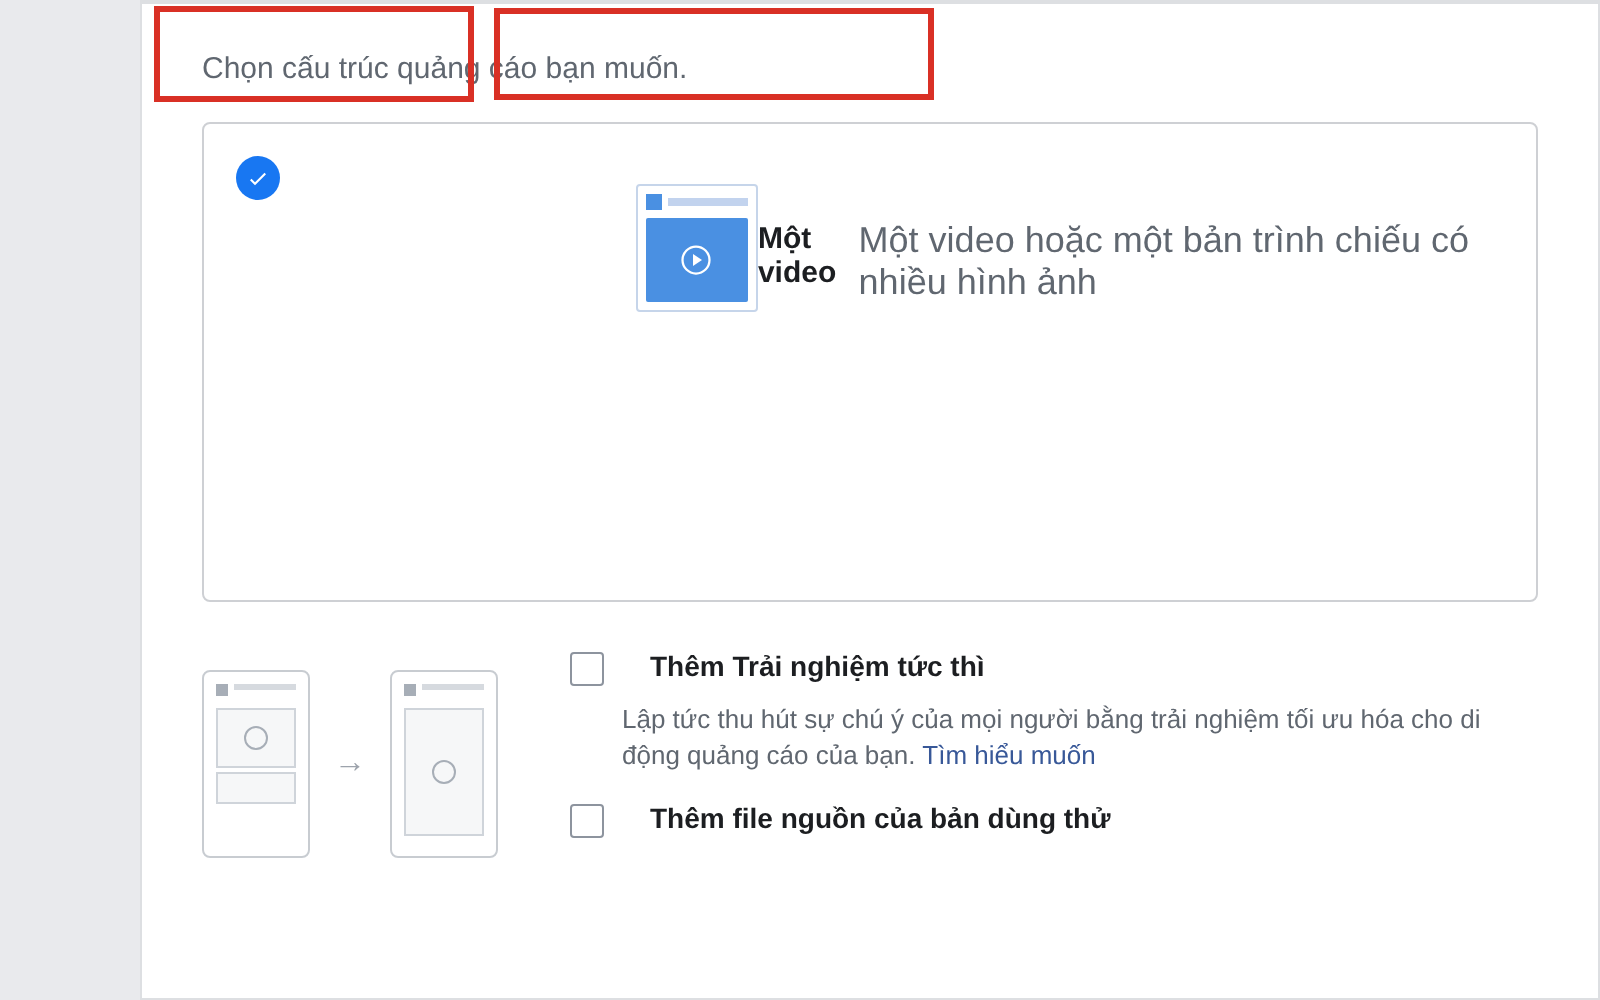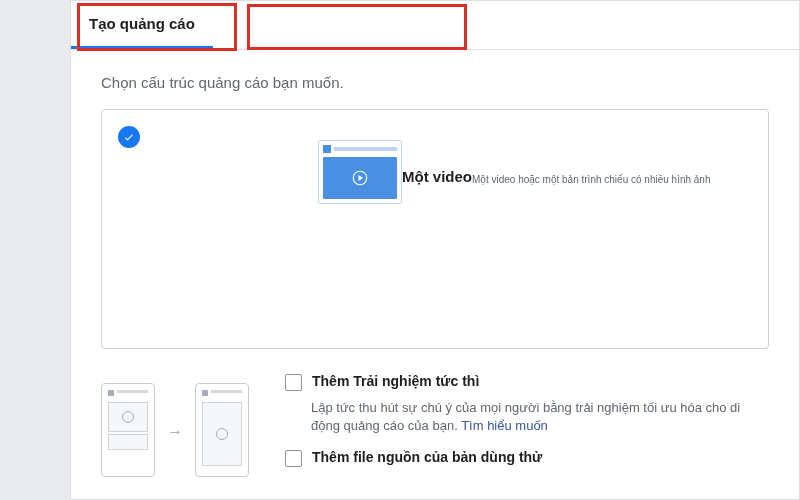--- a/index.html
+++ b/index.html
@@ -50,7 +50,6 @@
   <div class="inner">
 
     <div class="tabs">
-      <div class="tab active">Tạo quảng cáo</div>
     </div>
 
     <div class="hl" style="left:6px;top:2px;width:160px;height:48px;"></div>

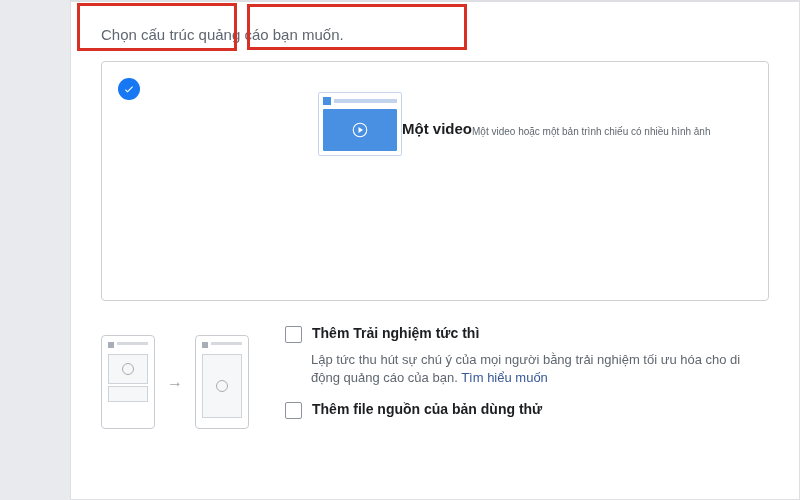--- a/index.html
+++ b/index.html
@@ -23,7 +23,7 @@
   .vi-body{position:absolute;left:4px;right:4px;top:16px;bottom:4px;background:#4a90e2;border-radius:1px;display:flex;align-items:center;justify-content:center;}
   .vi-body svg{width:18px;height:18px;stroke:#fff;fill:none;stroke-width:1.5;}
   .opt-title{font-weight:700;font-size:15px;color:#1c1e21;margin-bottom:6px;}
-  .opt-desc{font-size:10px;color:#606770;text-align:left;}
+  .opt-desc{font-size:18px;color:#606770;text-align:left;}
   .section2{display:flex;gap:24px;padding:24px 30px 0 30px;border-top:0;}
   .diagram{width:160px;padding-top:10px;display:flex;align-items:center;gap:12px;opacity:.85;}
   .phone{width:52px;height:92px;border:1px solid #bfc4ca;border-radius:4px;background:#fff;position:relative;}

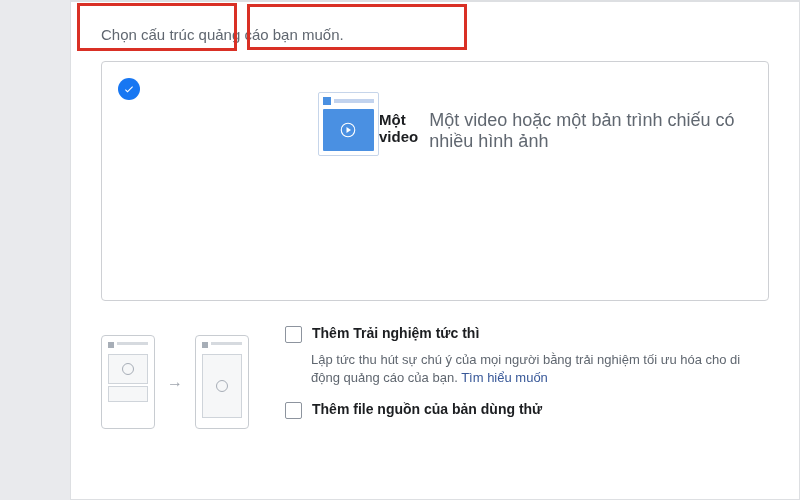--- a/index.html
+++ b/index.html
@@ -37,7 +37,7 @@
   .ph-big{position:absolute;left:6px;right:6px;top:18px;bottom:10px;border:1px solid #c7cdd4;background:#f5f6f7;}
   .arrow{color:#8d949e;font-size:16px;}
   .checks{flex:1;}
-  .chk-row{display:flex;align-items:flex-start;gap:10px;margin-bottom:8px;}
+  .chk-row{display:flex;align-items:flex-start;gap:23px;margin-bottom:8px;}
   .chk{width:15px;height:15px;border:1px solid #8d949e;border-radius:2px;margin-top:1px;flex:none;}
   .chk-label{font-weight:700;font-size:14px;color:#1c1e21;}
   .chk-desc{font-size:13px;color:#606770;margin:2px 0 14px 26px;line-height:1.4;}

